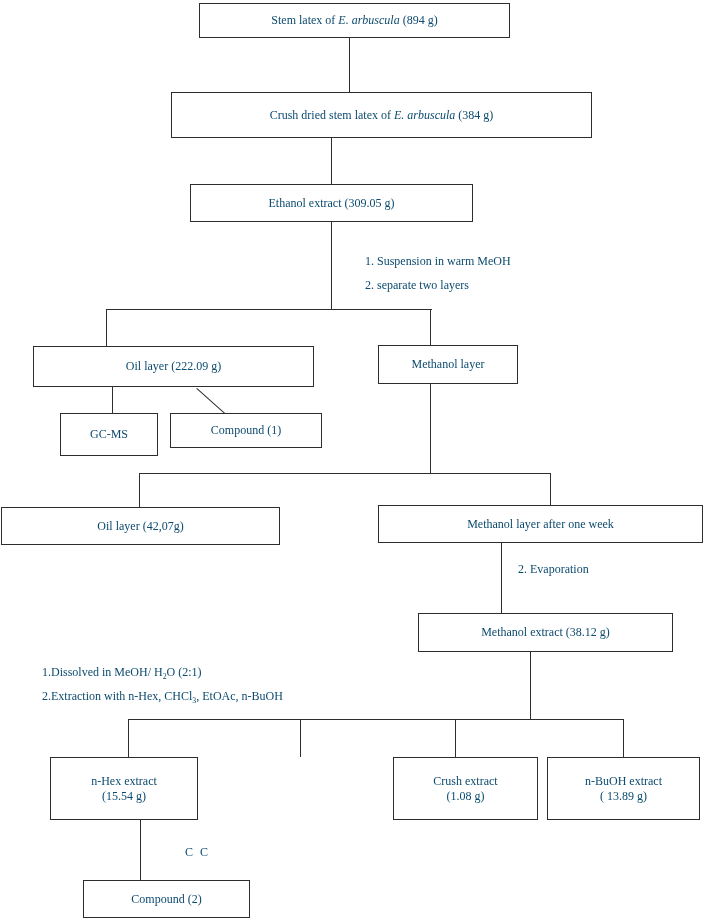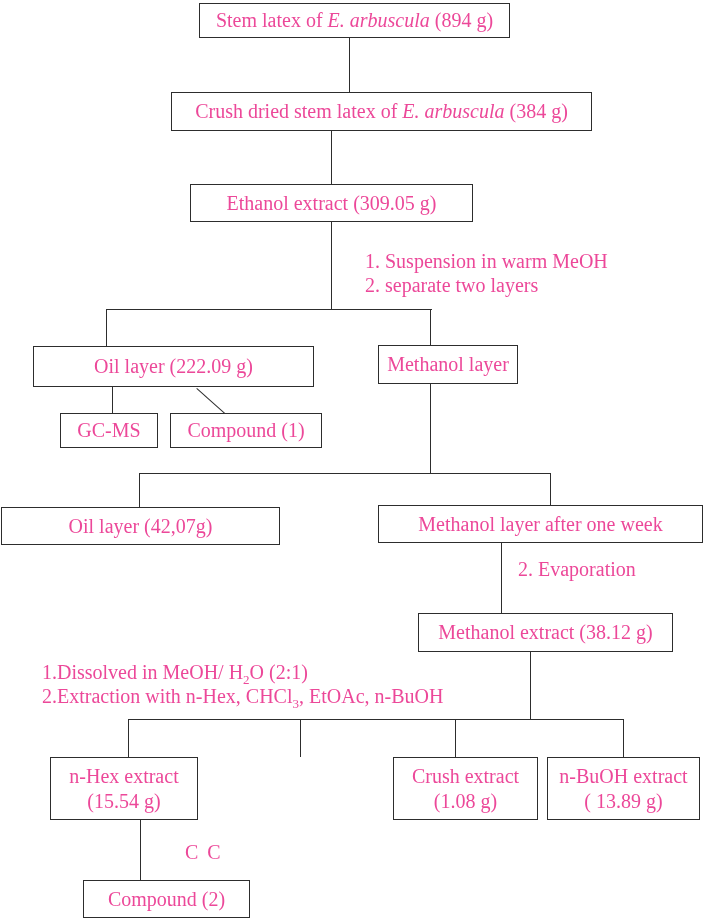--- a/index.html
+++ b/index.html
@@ -9,8 +9,8 @@
     height: 921px;
     background: #ffffff;
     font-family: "Liberation Serif", "DejaVu Serif", serif;
-    font-size: 20px;
-    color: #ec4899;
+    font-size: 12px;
+    color: #0c4a6e;
     overflow: hidden;
   }
   .box {

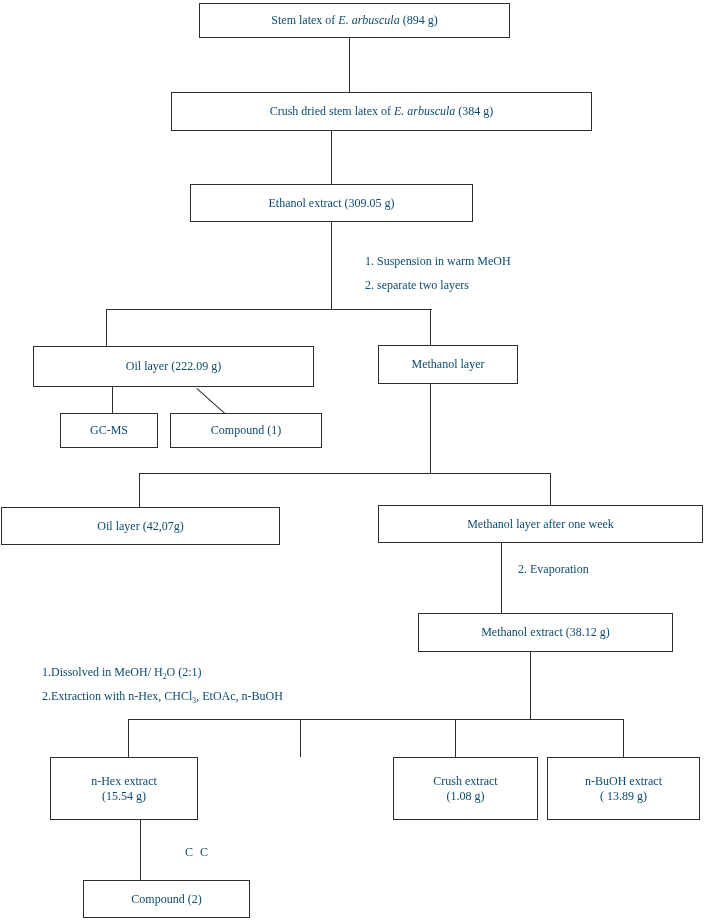--- a/index.html
+++ b/index.html
@@ -72,7 +72,7 @@
     <span class="bl"><span>Stem latex of </span><i>E. arbuscula</i><span> (894 g)</span></span>
   </div>
 
-  <div class="box" style="left:171px;top:92px;width:421px;height:39px">
+  <div class="box" style="left:171px;top:92px;width:421px;height:46px">
     <span class="bl"><span>Crush dried stem latex of </span><i>E. arbuscula</i><span> (384 g)</span></span>
   </div>
 

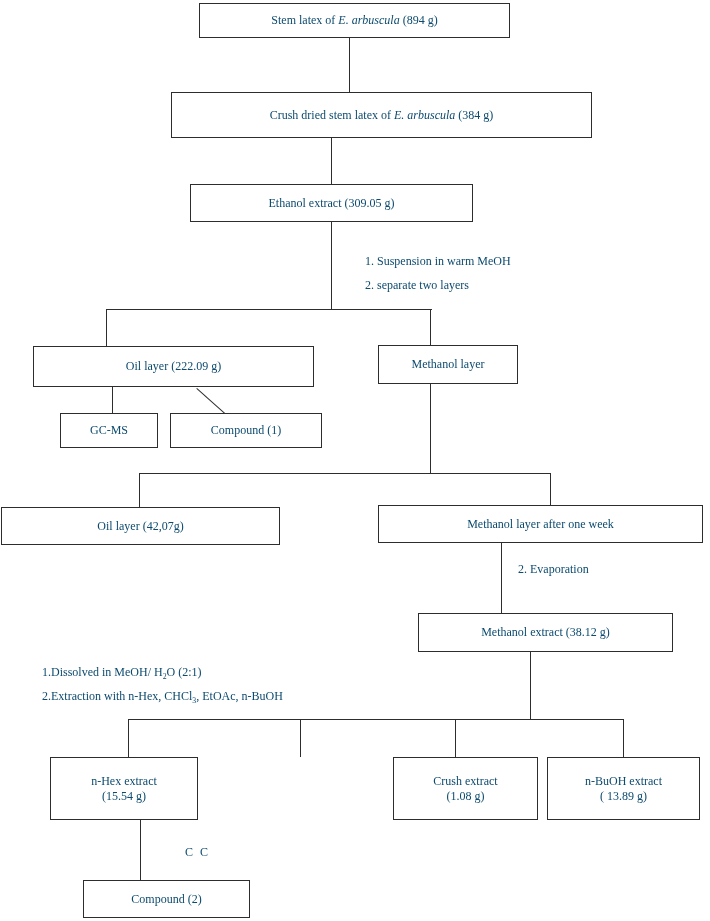--- a/index.html
+++ b/index.html
@@ -88,7 +88,7 @@
     <span class="bl">Methanol layer</span>
   </div>
 
-  <div class="box" style="left:60px;top:413px;width:98px;height:35px">
+  <div class="box" style="left:60px;top:413px;width:98px;height:43px">
     <span class="bl">GC-MS</span>
   </div>
 

